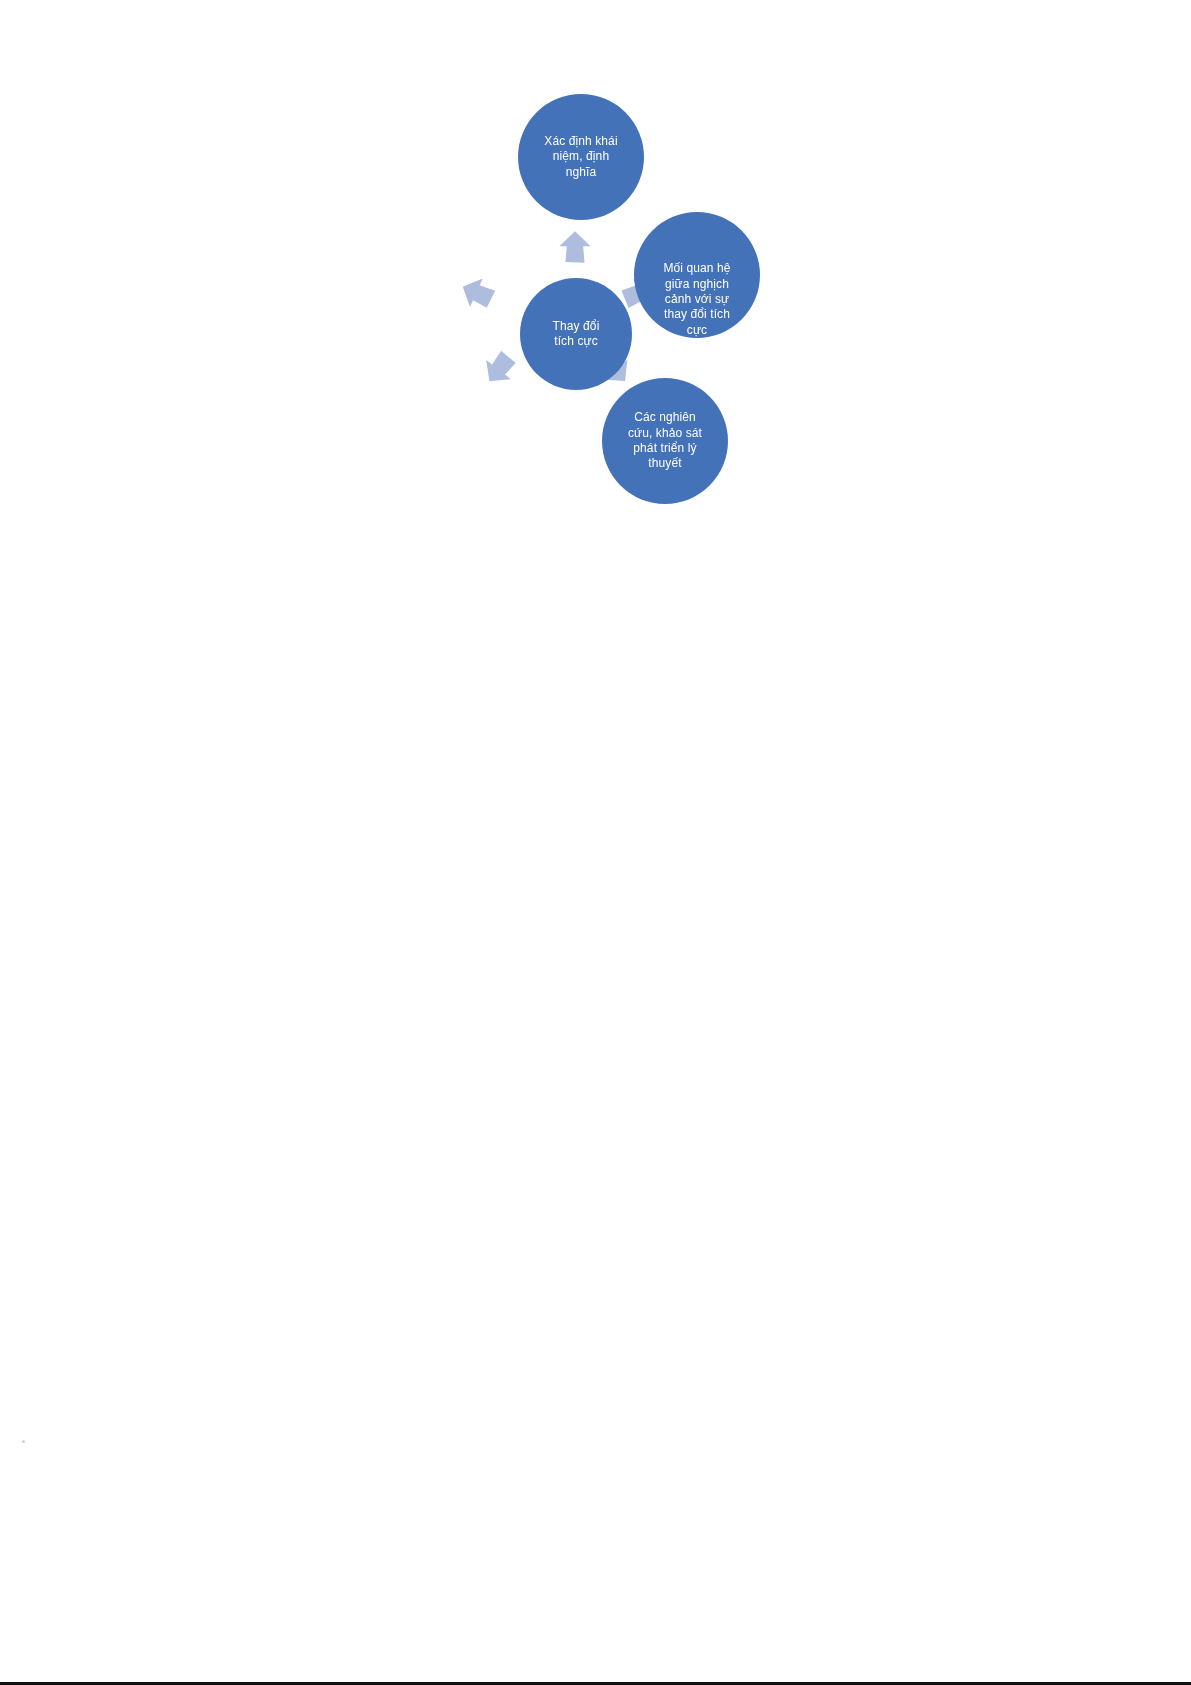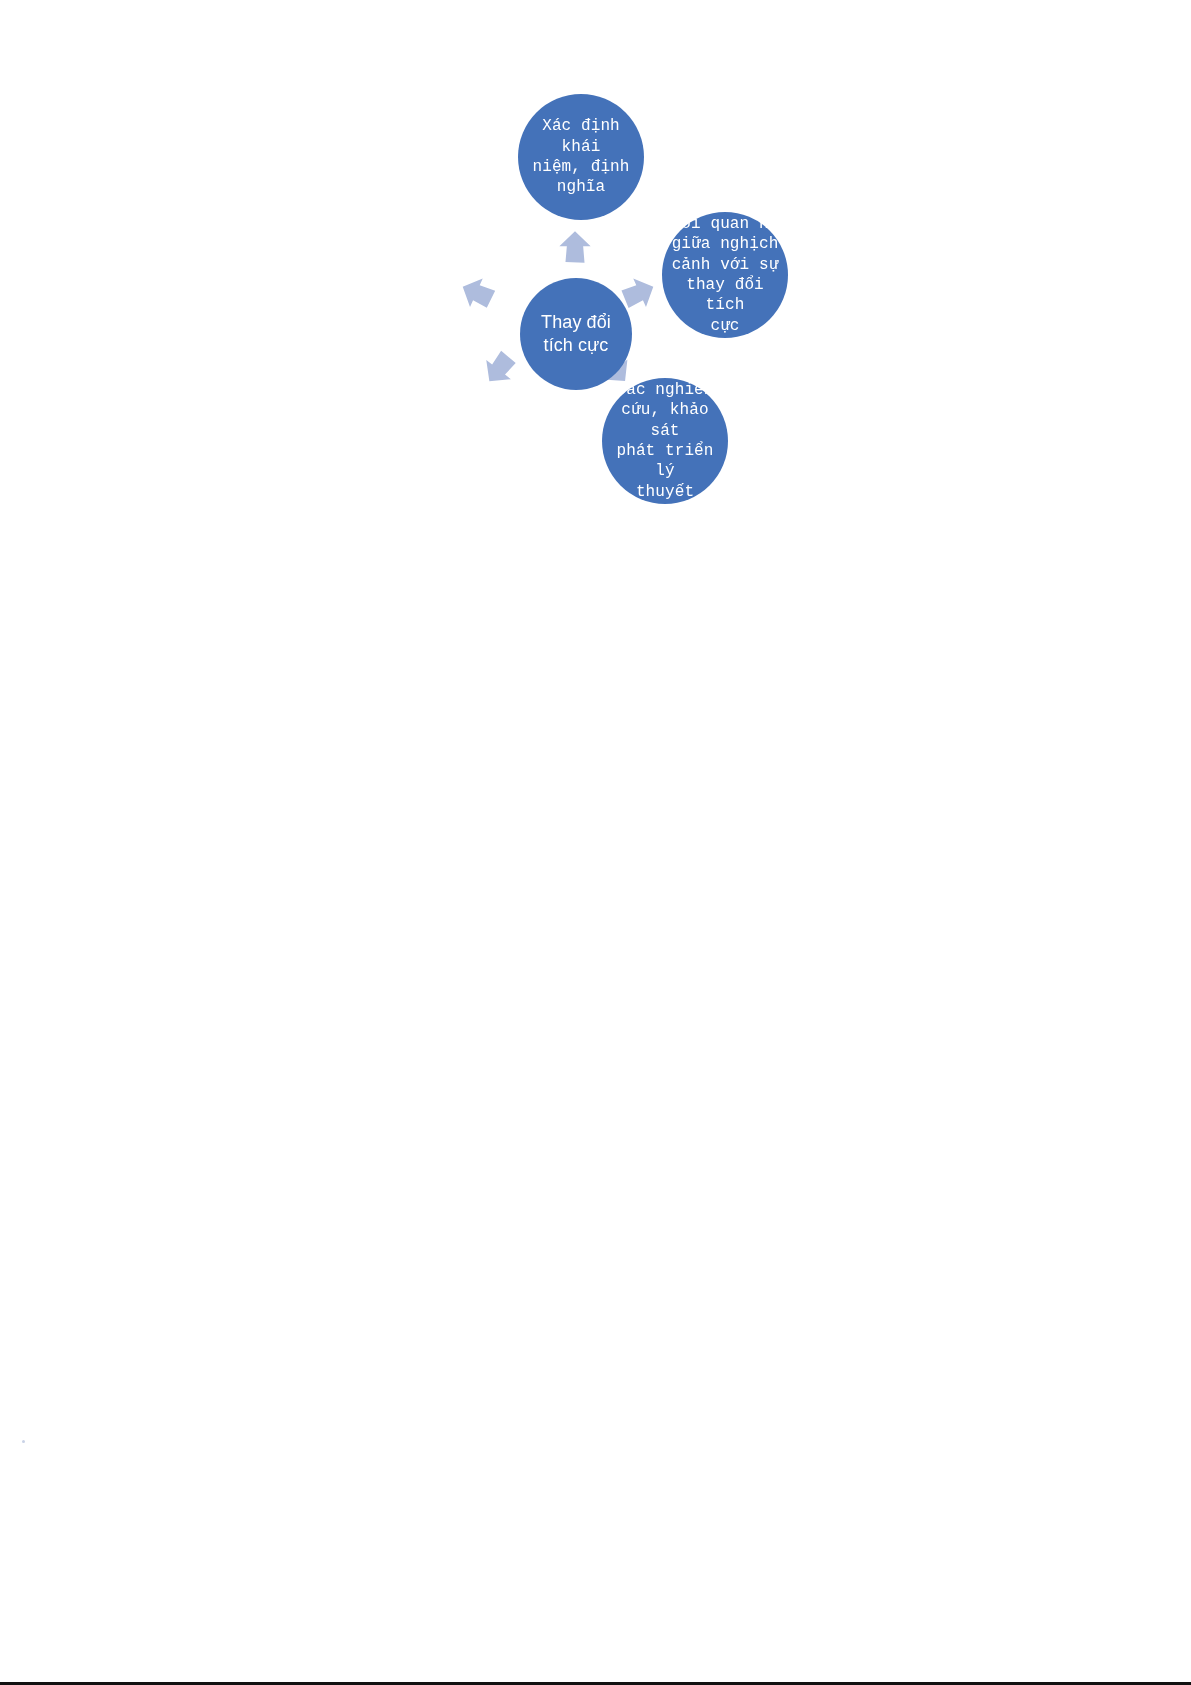--- a/index.html
+++ b/index.html
@@ -86,8 +86,7 @@
     height: 126px;
   }
   .node-outer .node-label {
-    font-size: 16px;
-    font-family: Liberation Mono, monospace;
+    font-size: 12px;
   }
 
   .node-top        { left: 188px; top: 14px;  }

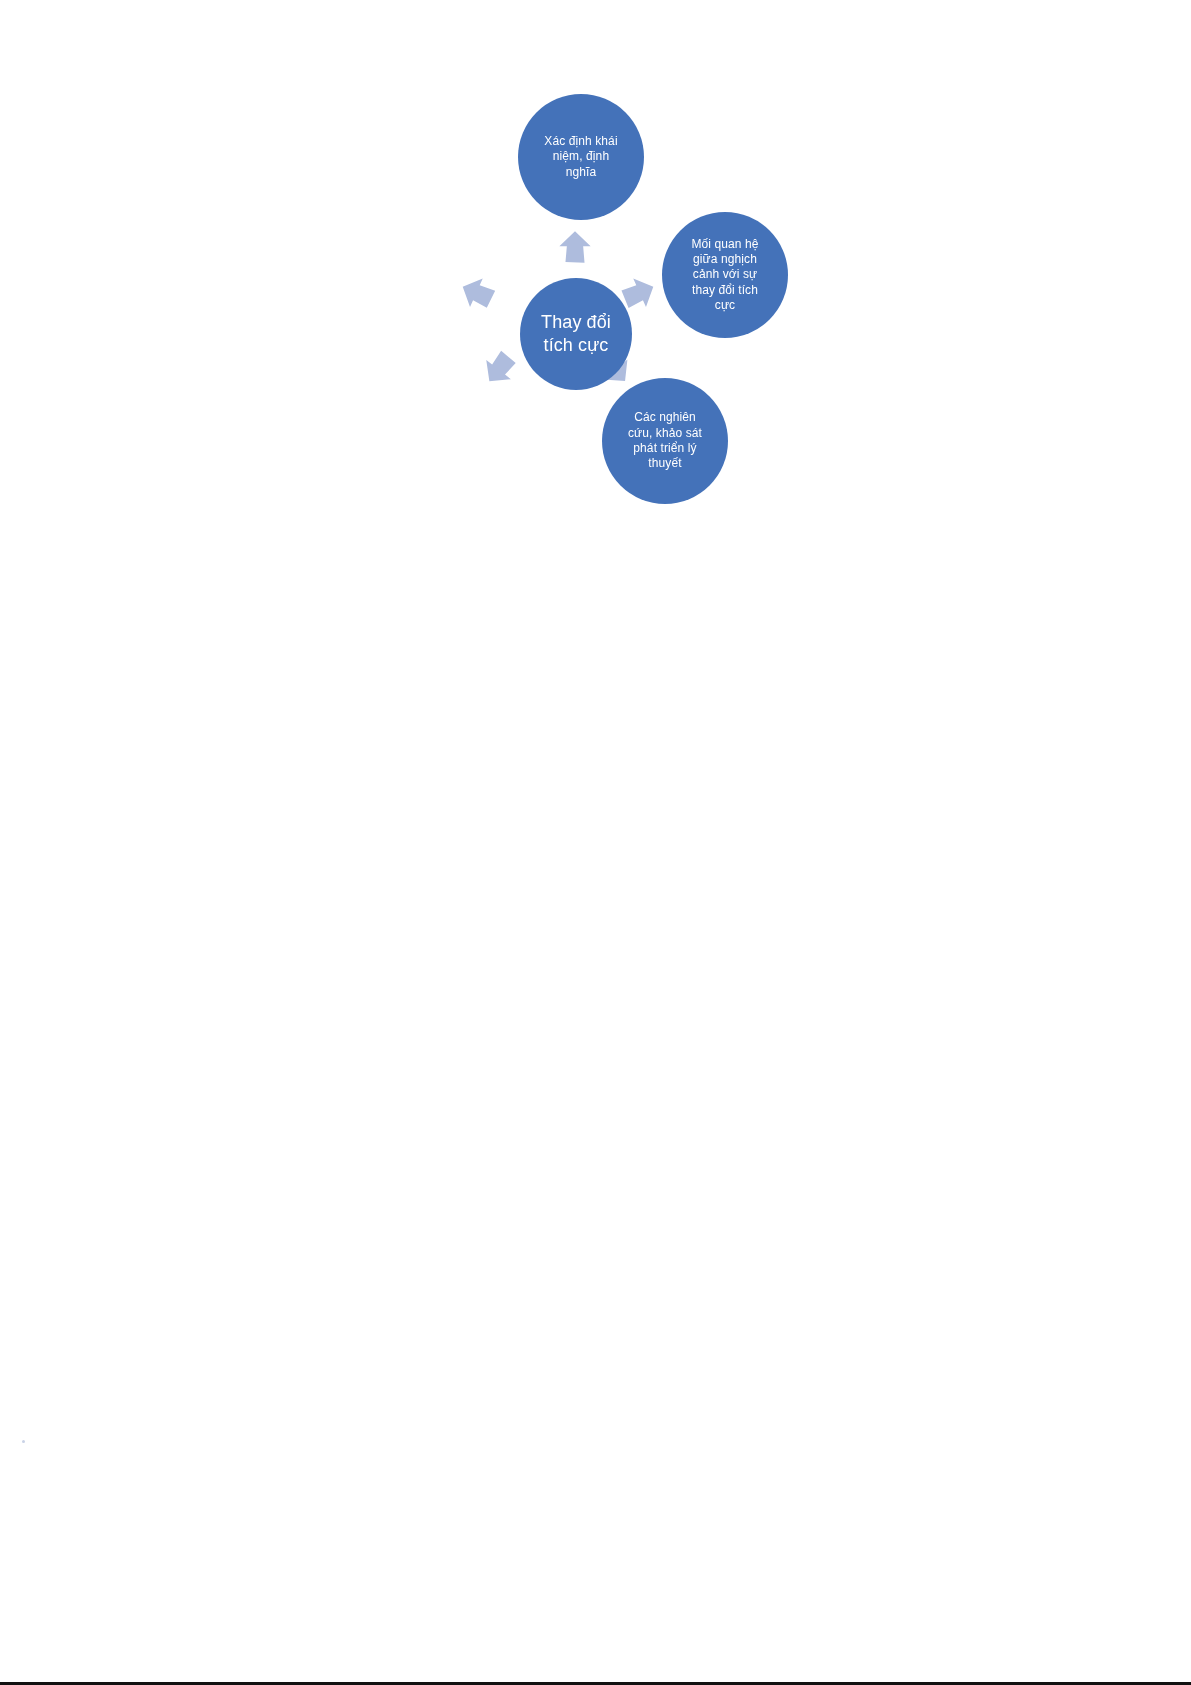--- a/index.html
+++ b/index.html
@@ -90,7 +90,7 @@
   }
 
   .node-top        { left: 188px; top: 14px;  }
-  .node-right      { left: 332px; top: 132px; }
+  .node-right      { left: 304px; top: 132px; align-items: flex-end; }
   .node-bottomright{ left: 272px; top: 298px; align-items: center; }
   .node-bottomleft { left: 88px;  top: 298px; }
   .node-left       { left: 32px;  top: 132px; }

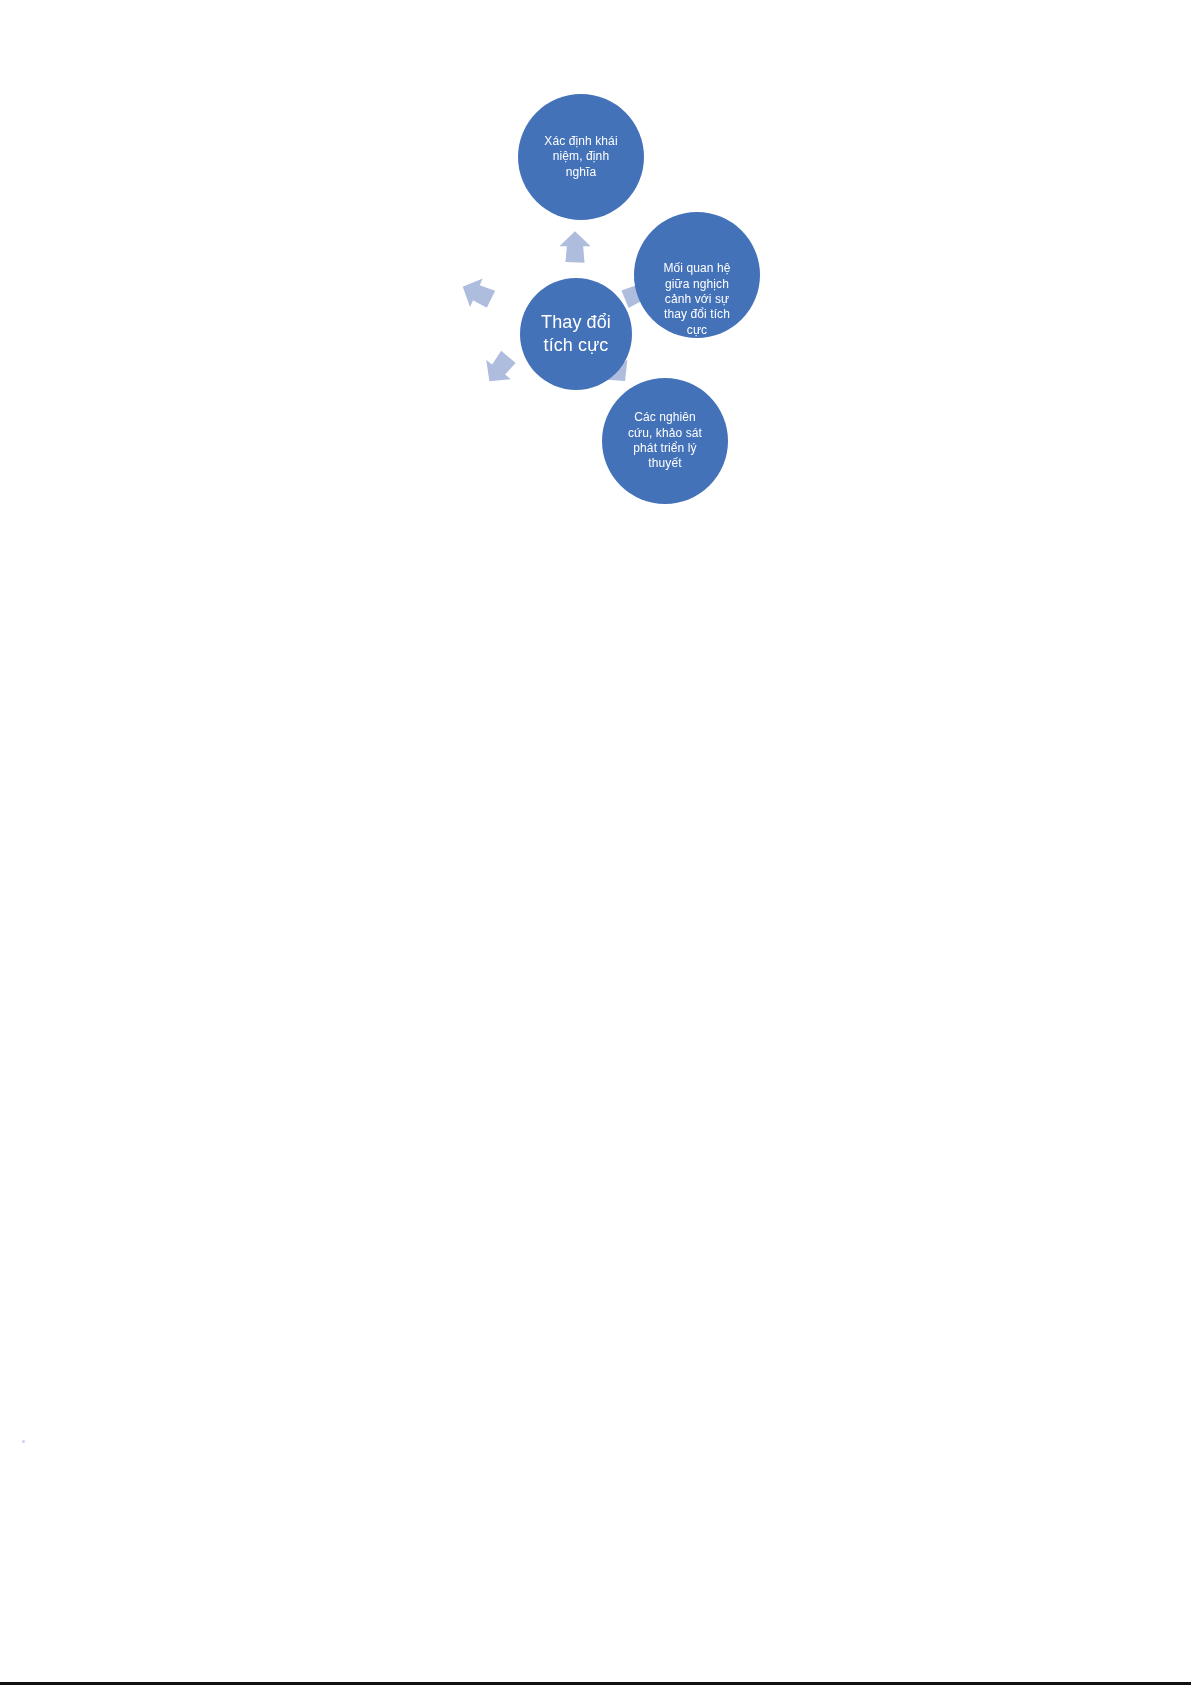--- a/index.html
+++ b/index.html
@@ -77,7 +77,7 @@
     height: 112px;
   }
   .node-center .node-label {
-    font-size: 18px;
+    font-size: 12px;
   }
 
   

